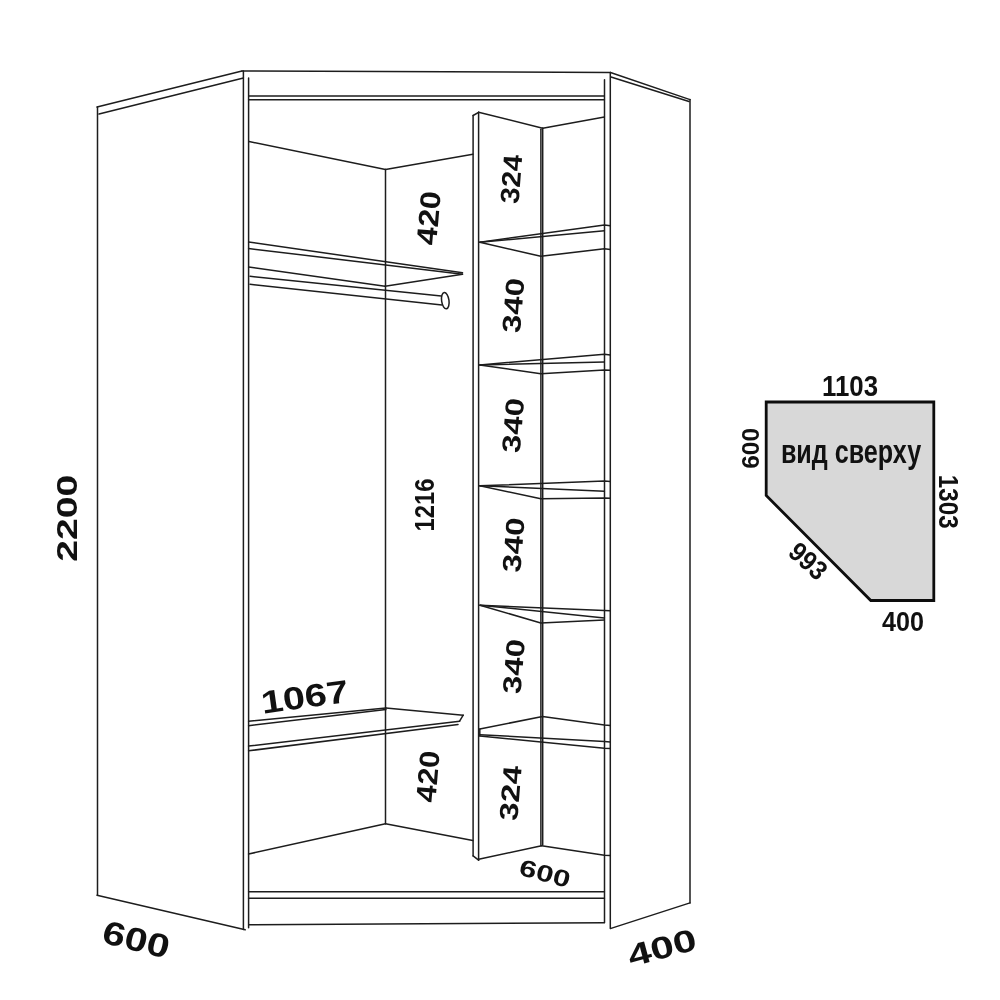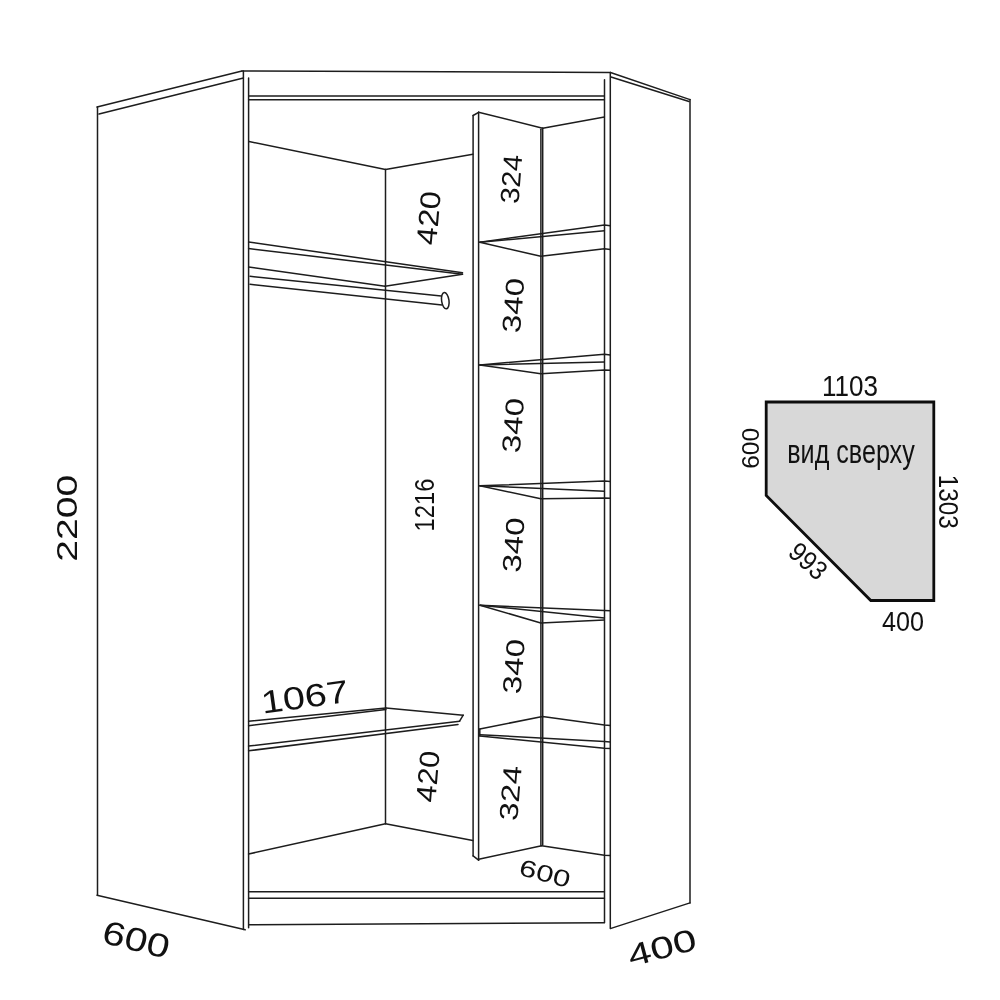--- a/index.html
+++ b/index.html
@@ -3,7 +3,7 @@
 <meta charset="utf-8">
 <style>
   html,body{margin:0;padding:0;background:#ffffff;}
-  .page{width:1000px;height:1000px;position:relative;overflow:hidden;background:#fff;}
+  .page{width:1000px;height:1000px;position:relative;overflow:hidden;background:#fff;font-weight:bold;}
   svg{position:absolute;top:0;left:0;}
   text{font-family:"Liberation Sans", sans-serif;fill:#111;}
 </style>

